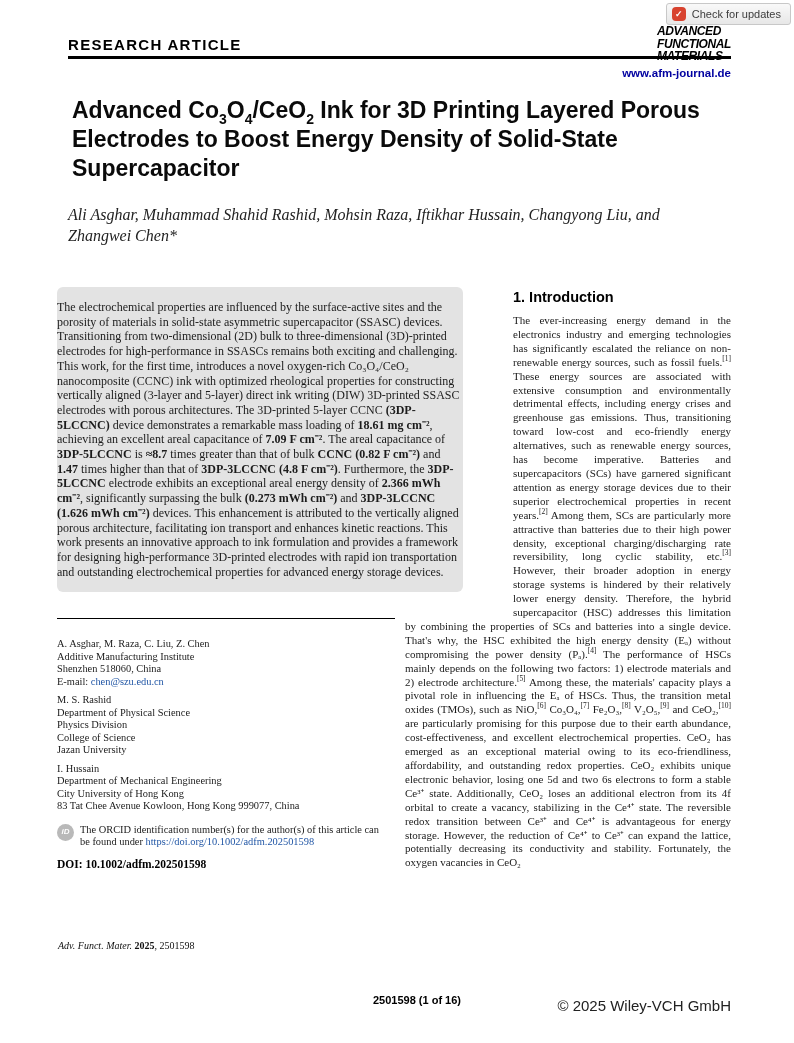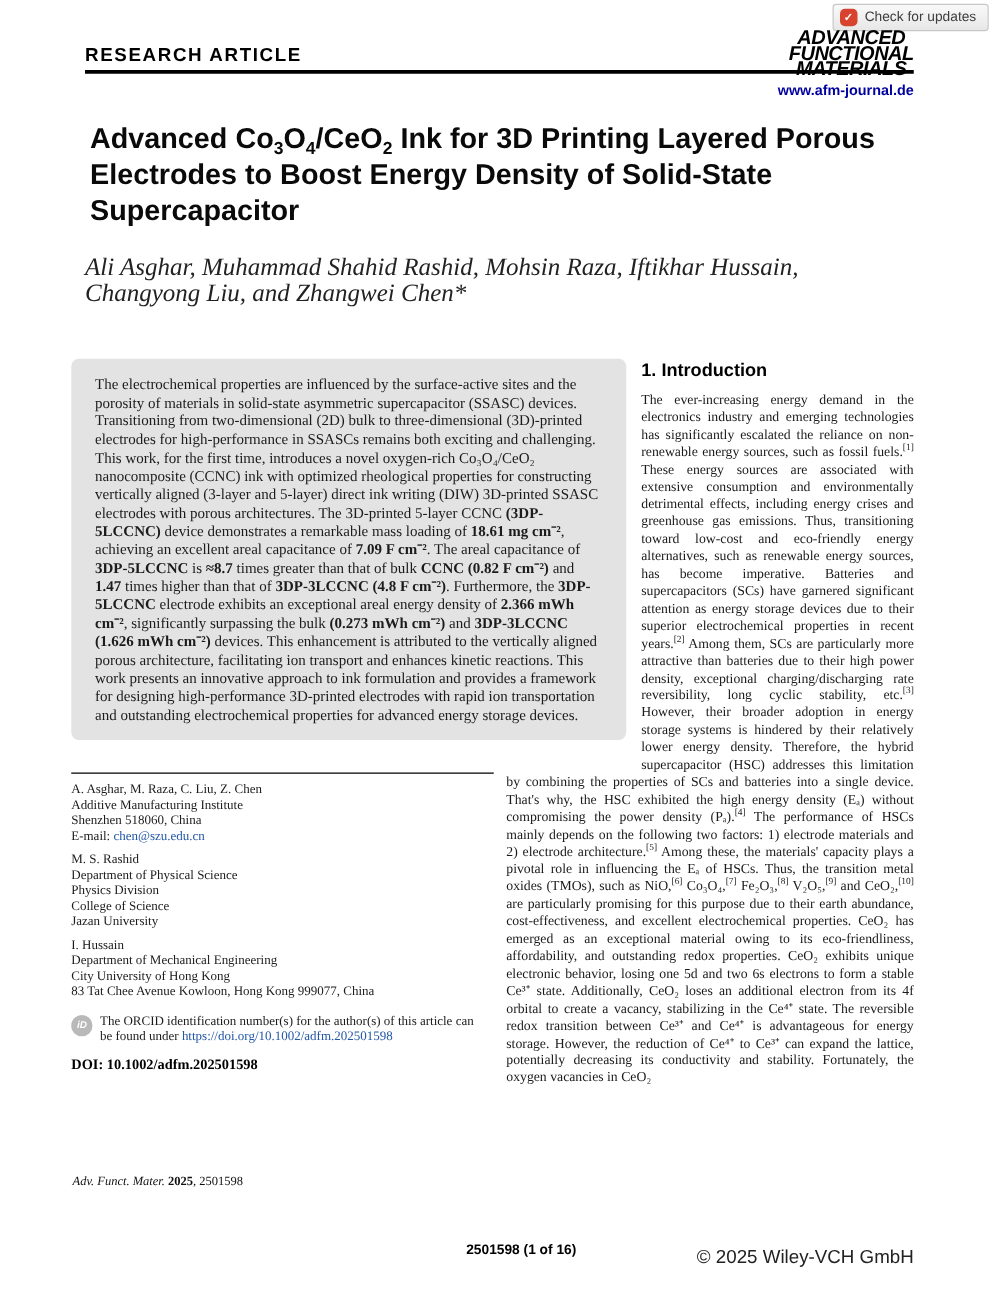--- a/index.html
+++ b/index.html
@@ -24,9 +24,9 @@
             font-family:"Liberation Sans", sans-serif; font-weight:bold;
             font-size:15px; letter-spacing:1.3px; color:#000; }
   .rule   { position:absolute; left:68px; top:56px; width:663px; height:3px; background:#000; }
-  .logo   { position:absolute; top:25px; right:63px; text-align:center;
+  .logo   { position:absolute; top:25px; right:63px; text-align:left;
             font-family:"Liberation Sans", sans-serif; font-style:italic; font-weight:900;
-            font-size:16px; line-height:12.5px; letter-spacing:-0.4px; color:#000; }
+            font-size:12px; line-height:12.5px; letter-spacing:-0.4px; color:#000; }
   .journal-url { position:absolute; top:67px; right:63px;
             font-family:"Liberation Sans", sans-serif; font-weight:bold;
             font-size:11.5px; color:#0000a0; cursor:pointer; }

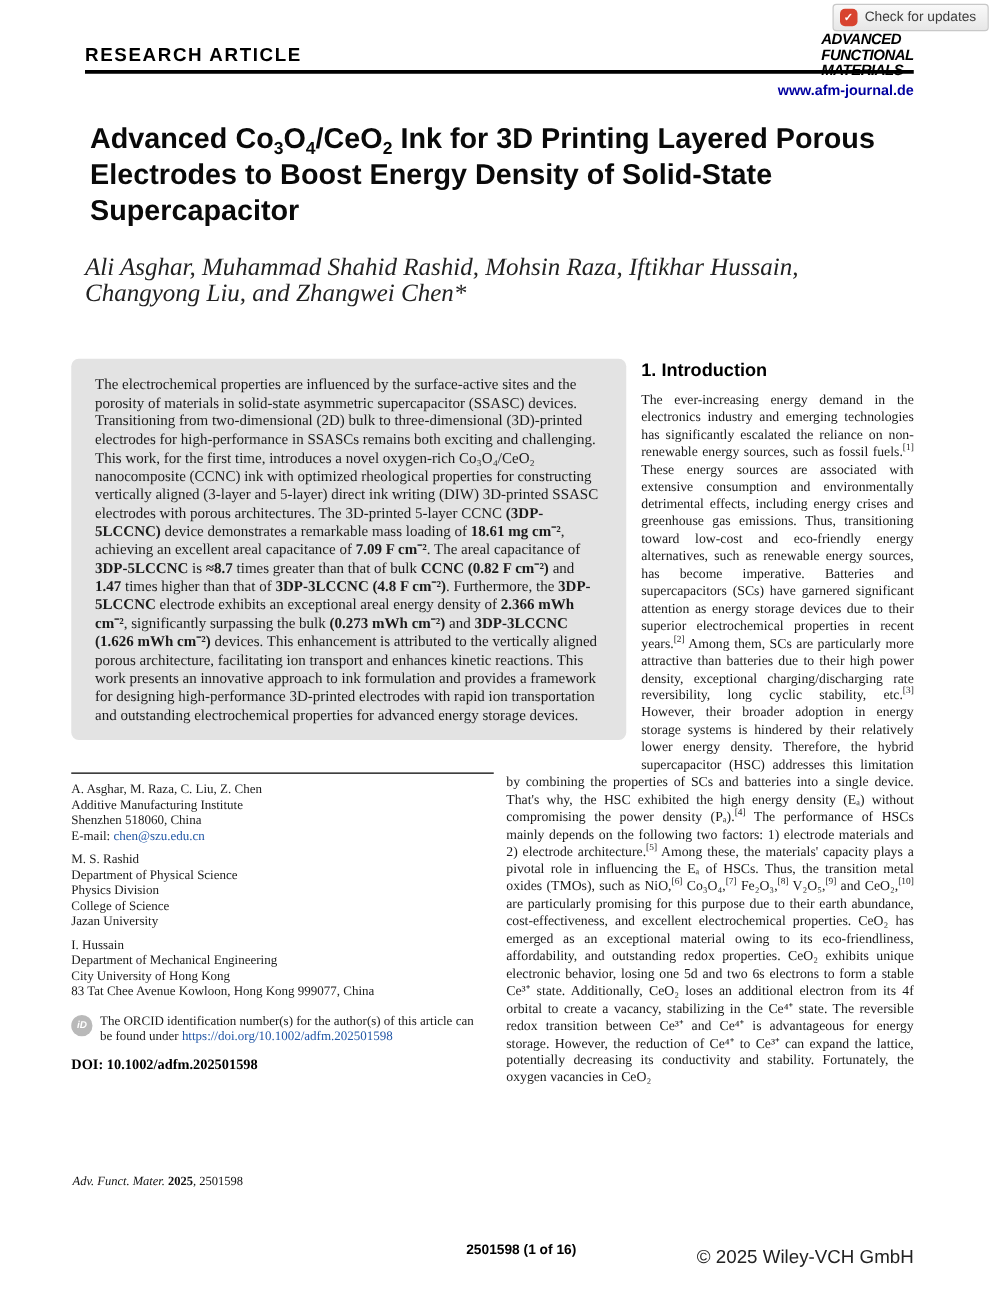--- a/index.html
+++ b/index.html
@@ -37,7 +37,7 @@
            font-size:23px; line-height:29px; color:#0a0a0a; }
   .title .sub { font-size:14px; vertical-align:sub; line-height:0; }
   .authors { position:absolute; left:68px; top:204px; width:640px;
-             font-style:italic; font-size:20px; line-height:21px; color:#222; }
+             font-style:italic; font-size:16px; line-height:21px; color:#222; }
 
   
   .main { position:absolute; left:57px; top:287px; width:674px; }

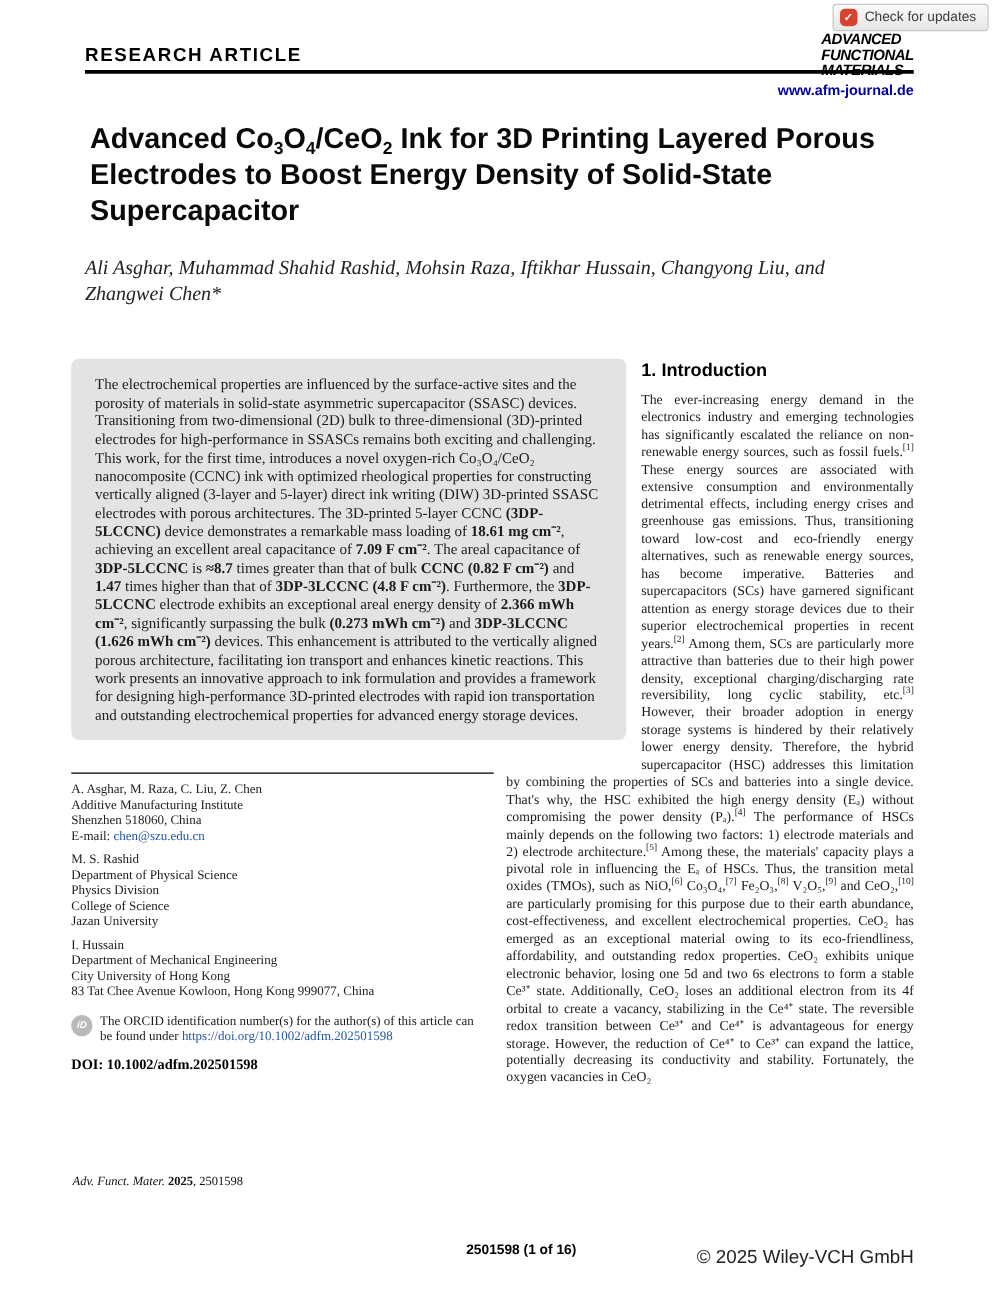--- a/index.html
+++ b/index.html
@@ -42,7 +42,7 @@
   
   .main { position:absolute; left:57px; top:287px; width:674px; }
   .float-abstract { float:left; width:456px; }
-  .abstract-box { width:406px; padding:13px 19px; background:#e3e3e3; border-radius:6px;
+  .abstract-box { width:406px; padding:13px 0; background:#e3e3e3; border-radius:6px;
                   font-size:12px; line-height:14.7px; color:#1b1b1b; margin-bottom:26px; }
   .float-footnotes { float:left; width:348px; min-height:300px; }
   .footnotes { width:338px; border-top:1.5px solid #000; padding-top:7px;

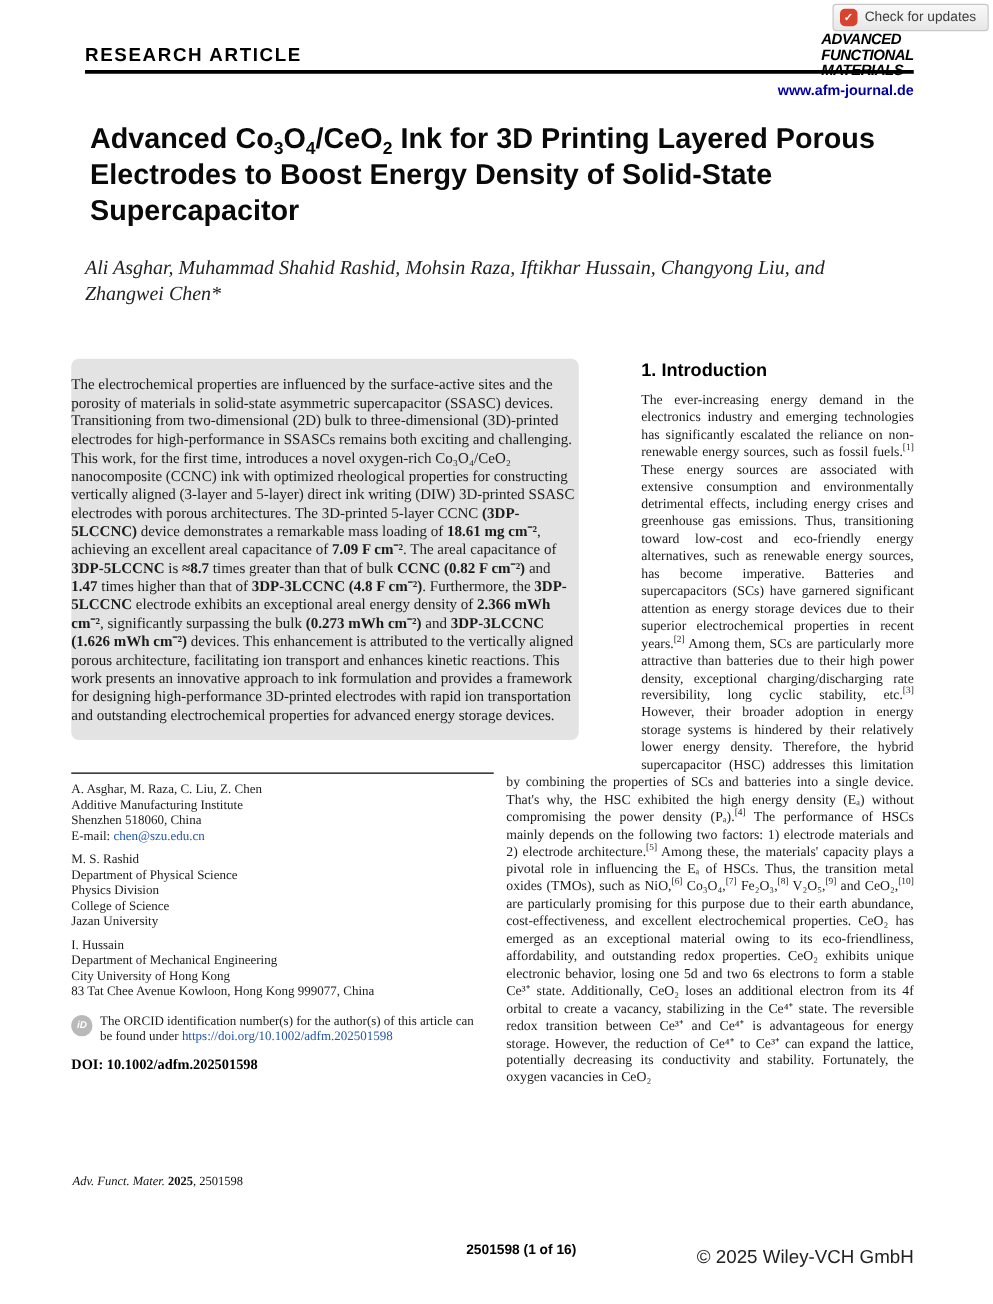--- a/index.html
+++ b/index.html
@@ -45,7 +45,7 @@
   .abstract-box { width:406px; padding:13px 0; background:#e3e3e3; border-radius:6px;
                   font-size:12px; line-height:14.7px; color:#1b1b1b; margin-bottom:26px; }
   .float-footnotes { float:left; width:348px; min-height:300px; }
-  .footnotes { width:338px; border-top:1.5px solid #000; padding-top:7px;
+  .footnotes { width:338px; border-top:1.5px solid #000; padding-top:19px;
                font-size:10.4px; line-height:12.5px; color:#1b1b1b; }
   .fn-group { margin-bottom:6px; }
   .fn-email-row { }

